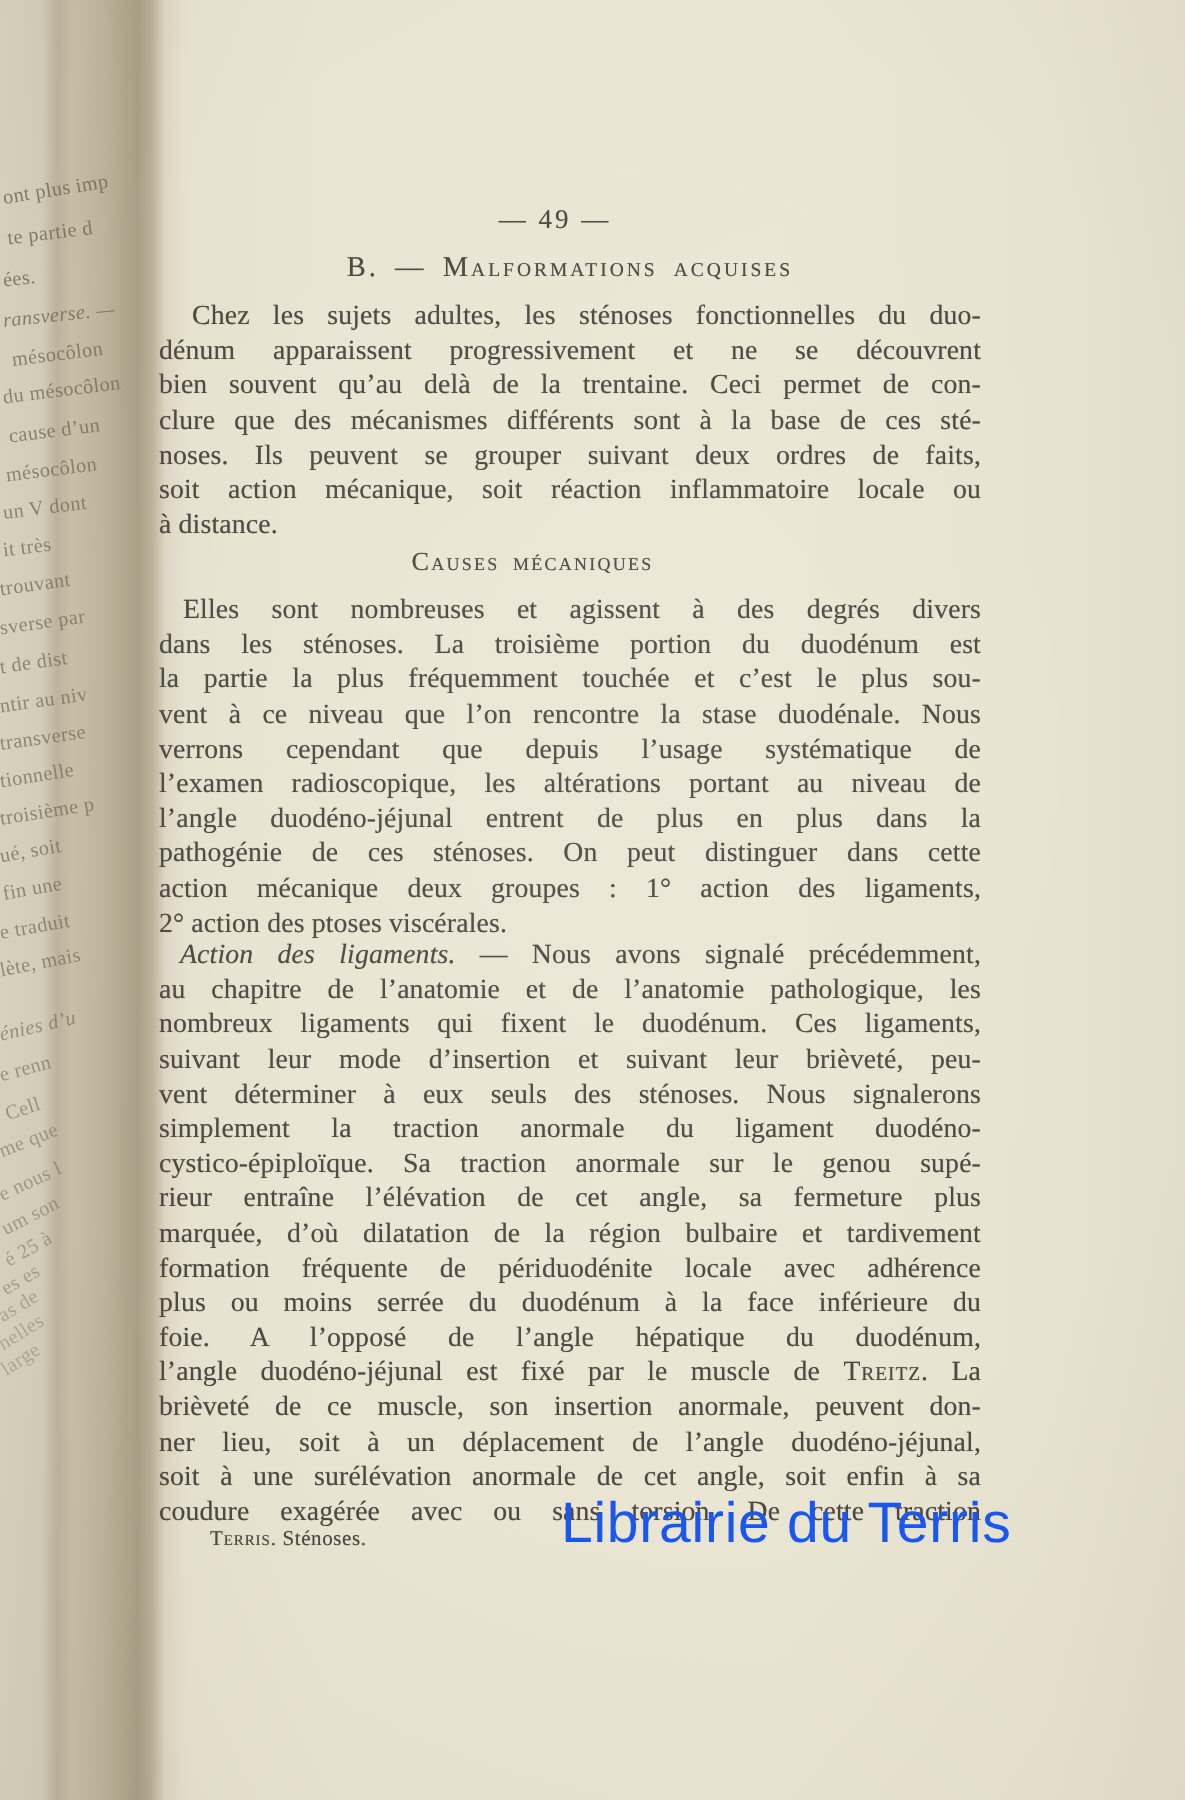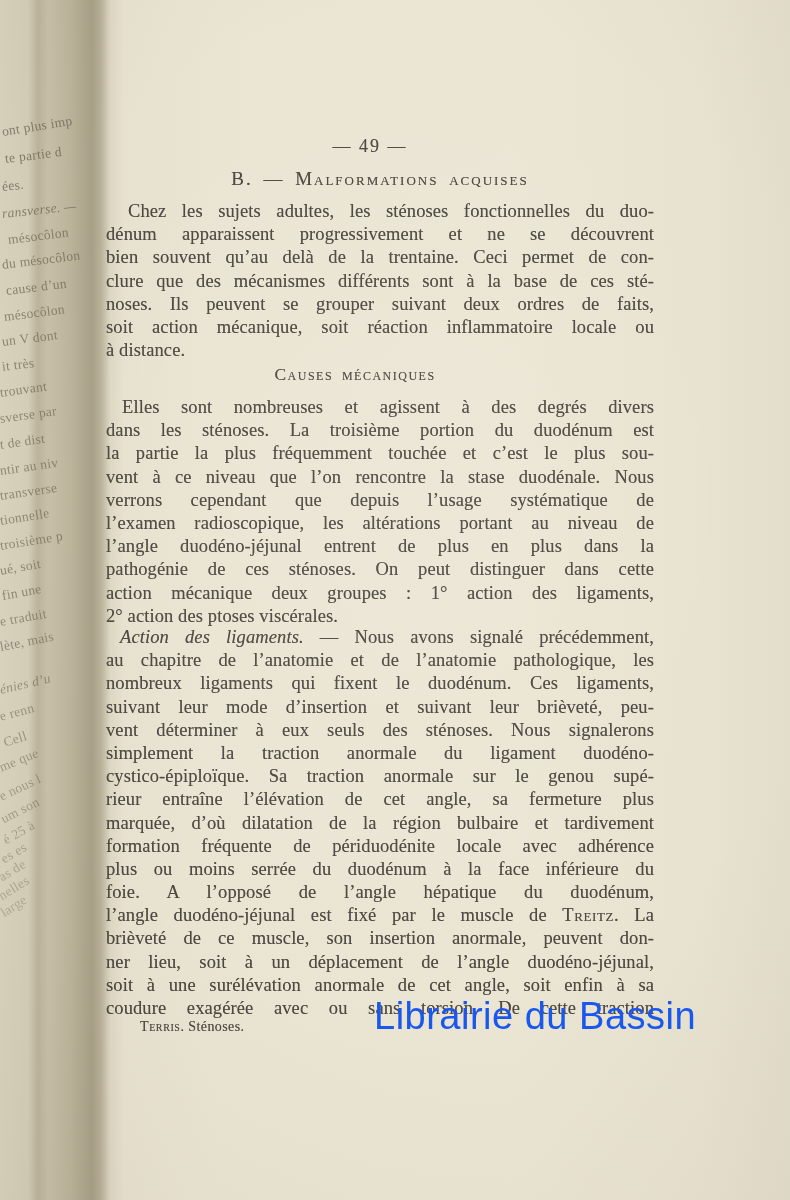--- a/index.html
+++ b/index.html
@@ -124,7 +124,7 @@
       </div>
     </div>
 
-  <div class="watermark" style="color: rgb(26, 87, 239);">Librairie du Bassin</div>
+  <div class="watermark" style="color: rgb(26, 87, 239);">Librairie du Terris</div>
 
   <div class="vignette"></div>
 </div>

